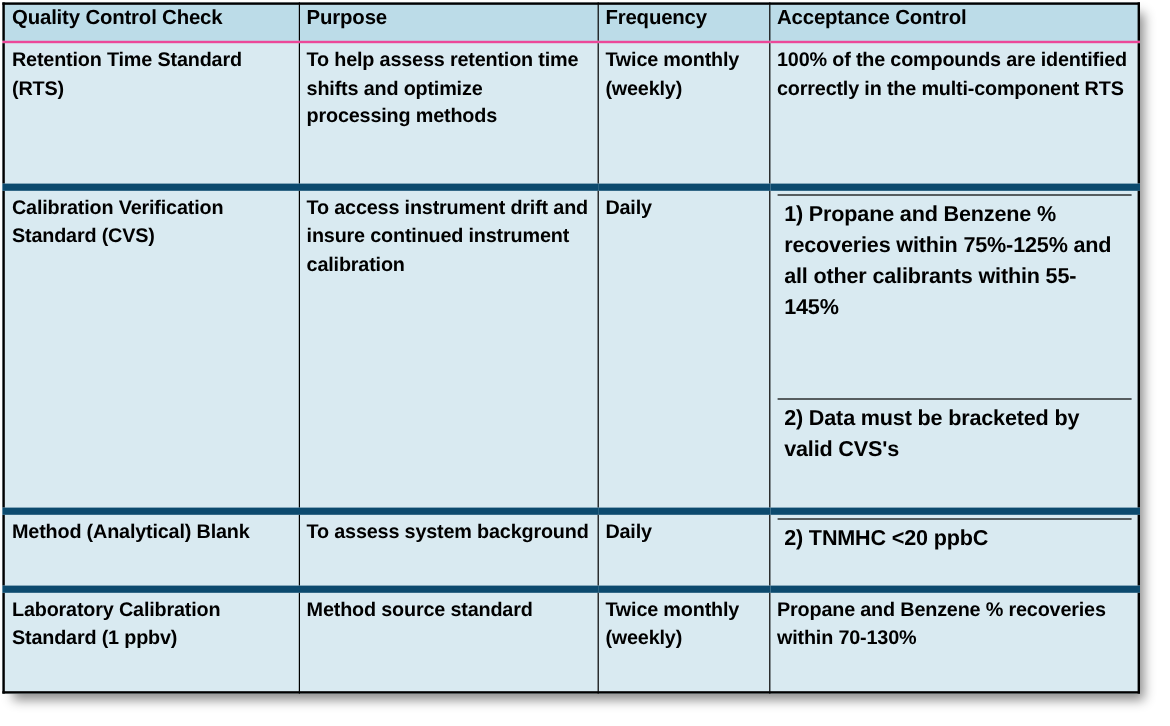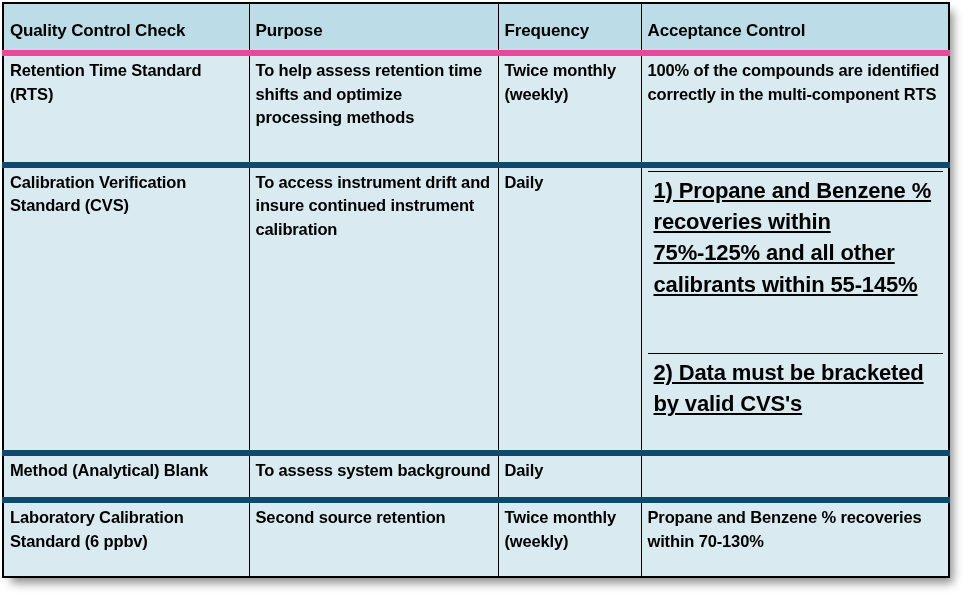--- a/index.html
+++ b/index.html
@@ -55,9 +55,9 @@
   table.qc-table thead th {
     background: #bcdce8;
     height: 29px;
-    padding-top: 16px;
+    padding-top: 0;
     padding-bottom: 1px;
-    border-bottom: 6px solid #ec4899;
+    border-bottom: 2px solid #ec4899;
     font-size: 17px;
     line-height: 1.35;
   }

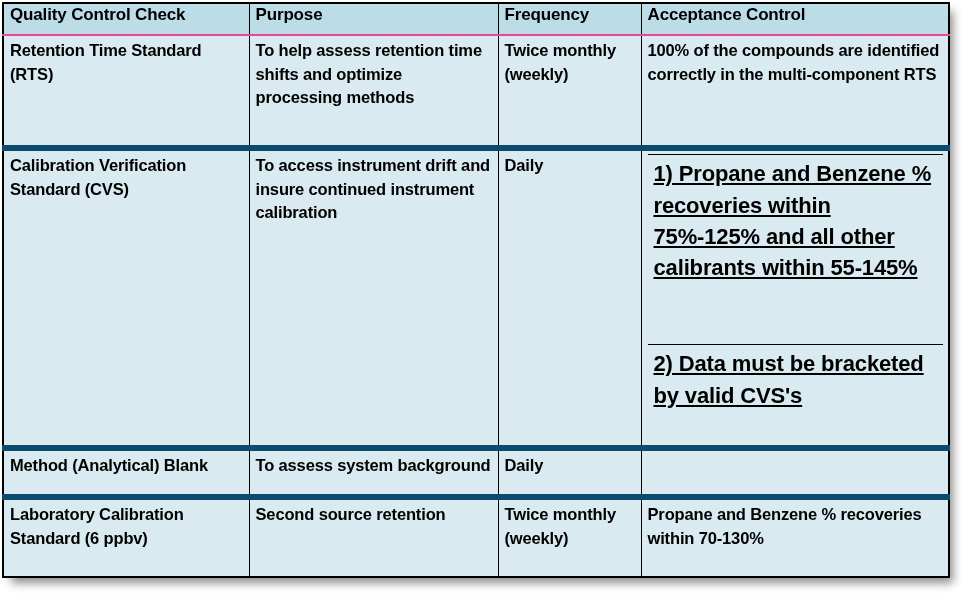--- a/index.html
+++ b/index.html
@@ -86,13 +86,12 @@
     border-bottom: 1px solid #000000;
     vertical-align: top;
     padding: 3px 5px 2px 6px;
-    font-size: 22px;
+    font-size: 18px;
     font-weight: bold;
     line-height: 1.43;
     letter-spacing: -0.15px;
     color: #000000;
     background: #d9eaf1;
-    text-decoration: underline;
   }
   table.subtable tr:last-child td.sub {
     border-bottom: 0;

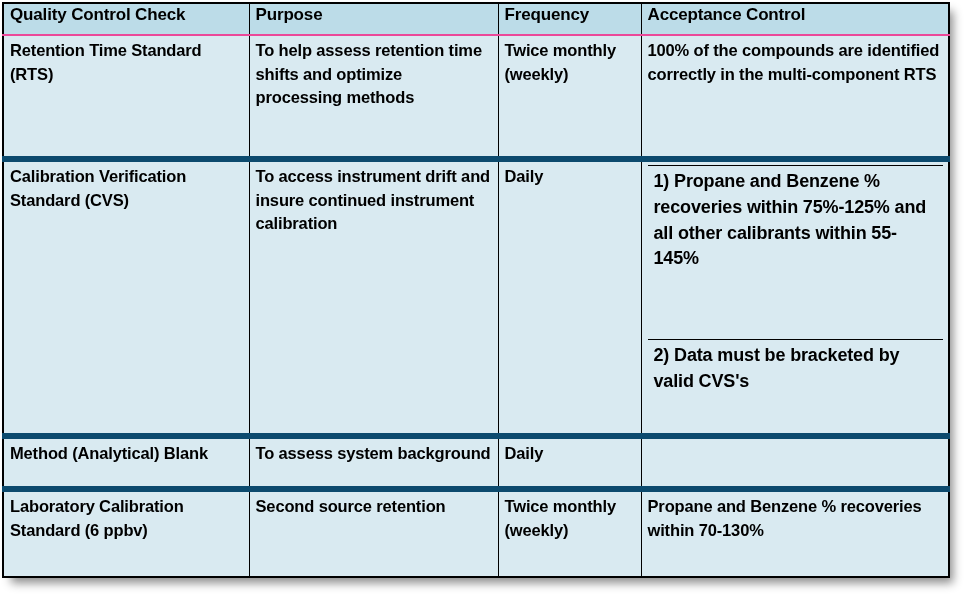--- a/index.html
+++ b/index.html
@@ -150,6 +150,9 @@
         <td class="split-cell">
           <table class="subtable">
             <tbody>
+            <tr>
+              <td class="sub">2)  TNMHC &lt;20 ppbC</td>
+            </tr>
           </tbody>
             </table>
         </td>

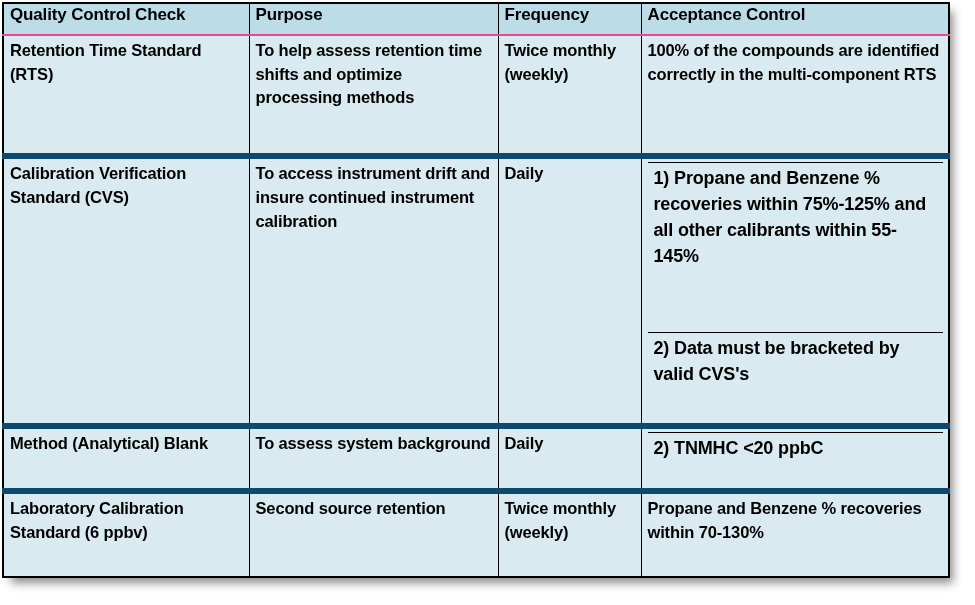--- a/index.html
+++ b/index.html
@@ -160,7 +160,7 @@
 
 
       <tr>
-        <td>Laboratory Calibration Standard (6 ppbv)</td>
+        <td>Laboratory Calibration Standard (1 ppbv)</td>
         <td>Second source retention</td>
         <td>Twice monthly (weekly)</td>
         <td>Propane and Benzene % recoveries within 70-130%</td>

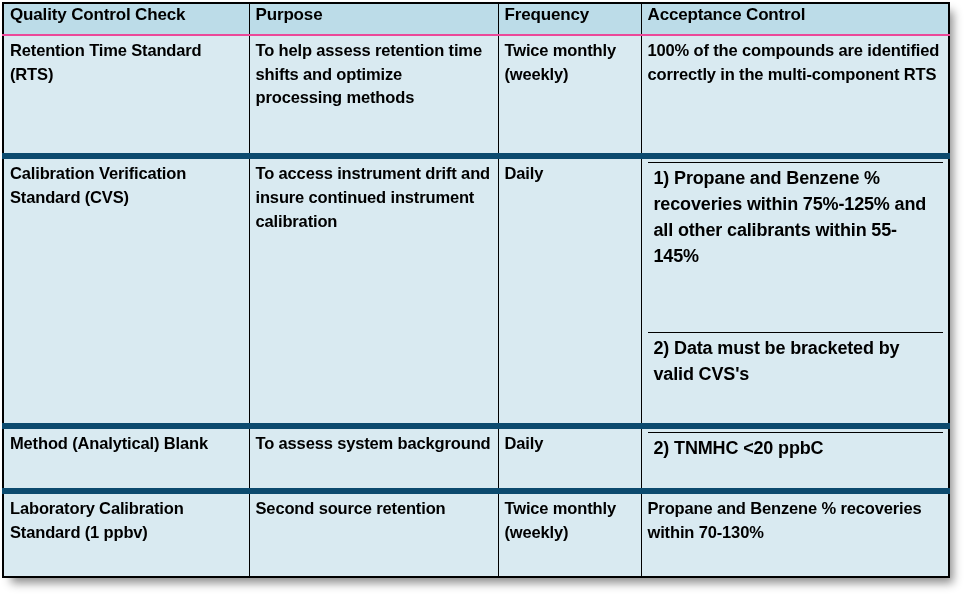--- a/index.html
+++ b/index.html
@@ -161,7 +161,7 @@
 
       <tr>
         <td>Laboratory Calibration Standard (1 ppbv)</td>
-        <td>Second source retention</td>
+        <td>Method source standard</td>
         <td>Twice monthly (weekly)</td>
         <td>Propane and Benzene % recoveries within 70-130%</td>
       </tr>

